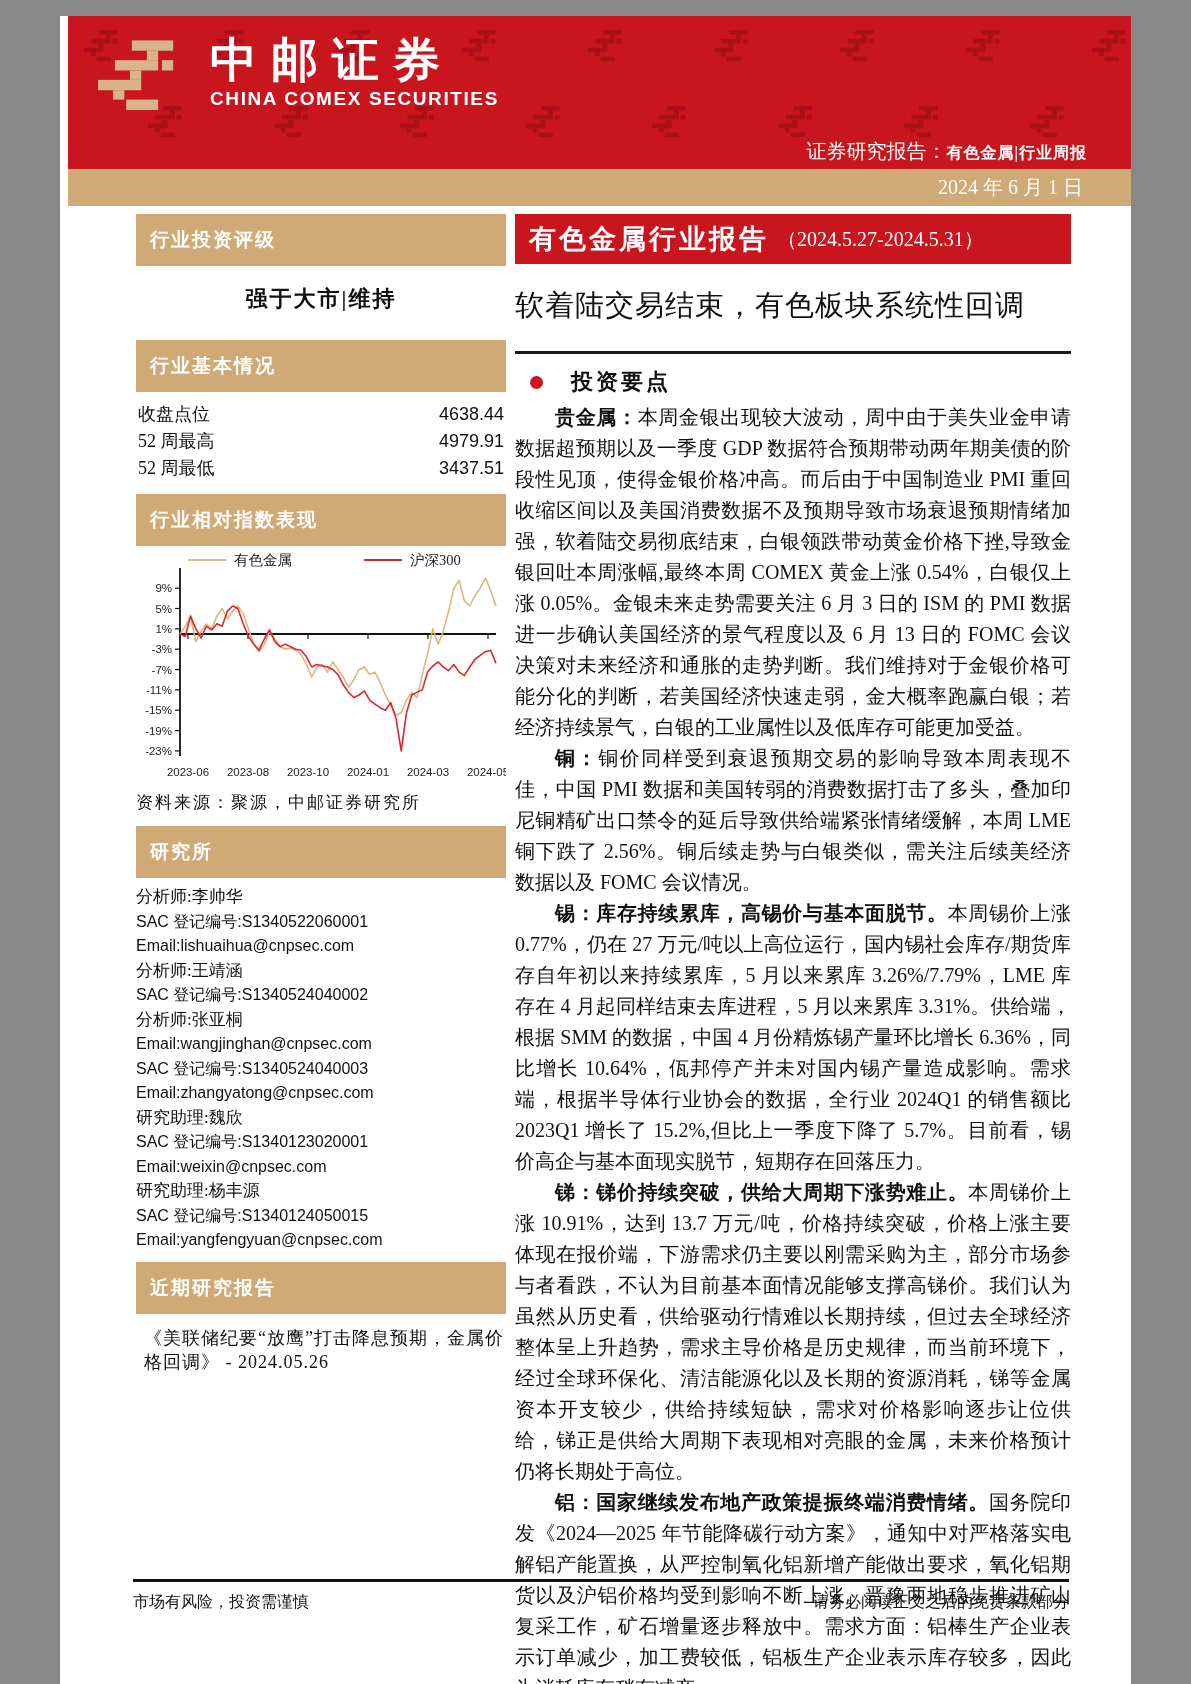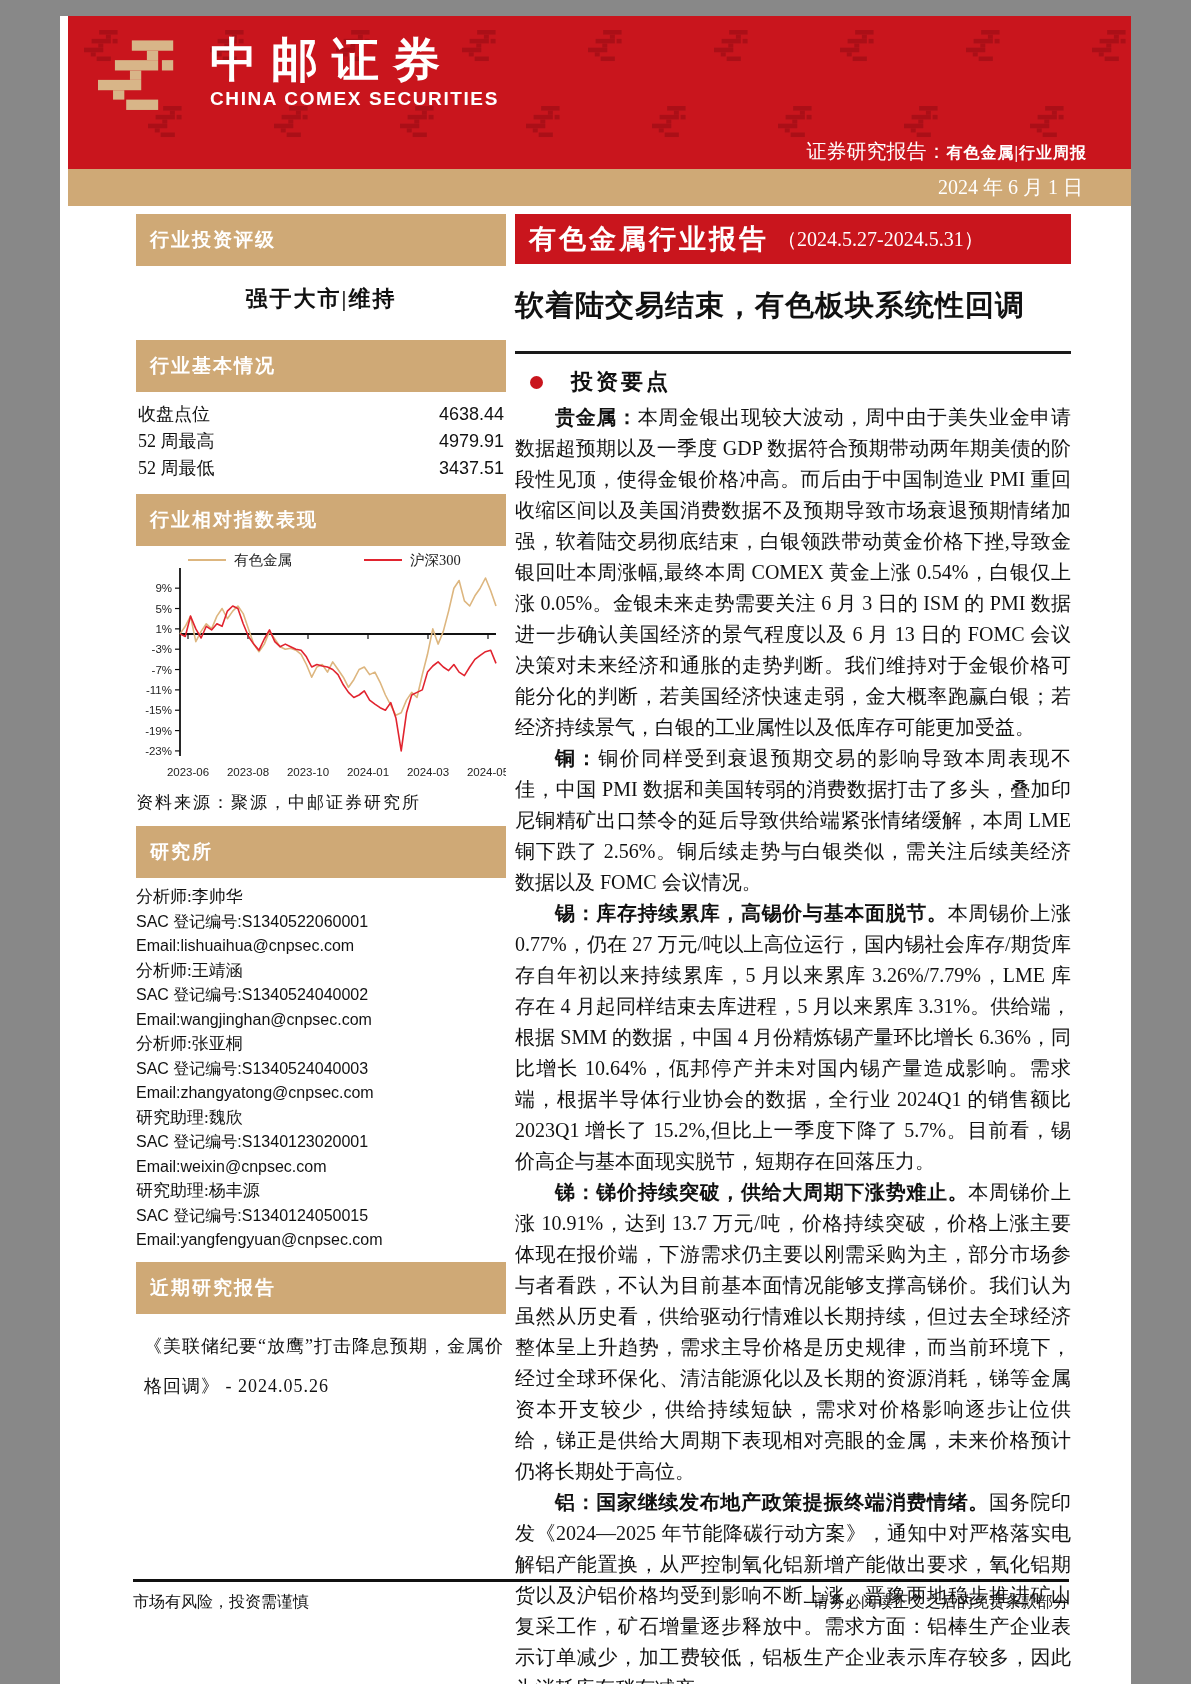--- a/index.html
+++ b/index.html
@@ -43,7 +43,7 @@
           padding:0 14px;color:#fff;box-sizing:border-box;}
   .banner-title{font-size:27px;font-weight:bold;letter-spacing:3px;}
   .banner-period{font-size:20px;margin-left:8px;}
-  .headline{font-size:29px;font-weight:bold;margin:22px 0 0;letter-spacing:1px;}
+  .headline{font-size:29px;font-weight:normal;margin:22px 0 0;letter-spacing:1px;}
   .rule{border-top:3px solid #1a1a1a;margin-top:25px;}
   .section-head{display:flex;align-items:center;margin:13px 0 5px;}
   .dot{width:13px;height:13px;border-radius:50%;background:#c9151d;margin:0 28px 0 15px;flex:none;}

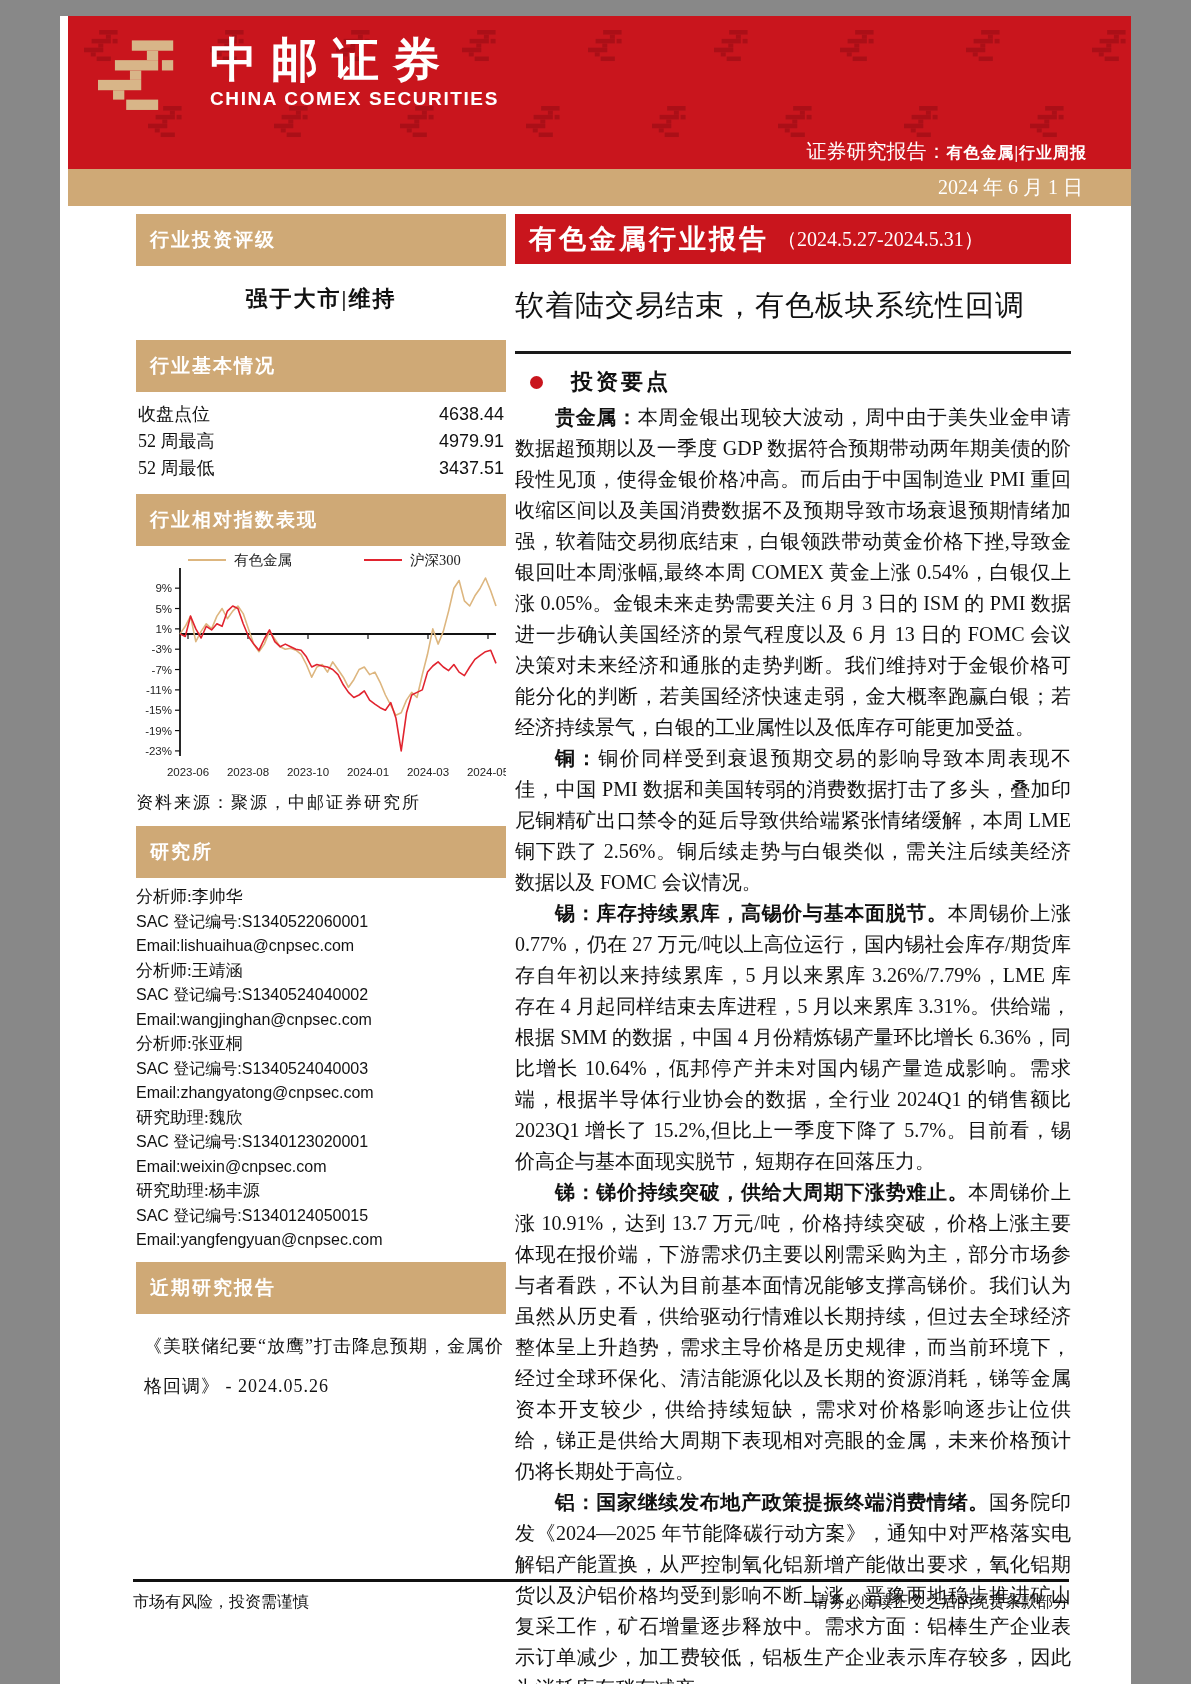--- a/index.html
+++ b/index.html
@@ -186,8 +186,8 @@
           <div class="pline m">Email:lishuaihua@cnpsec.com</div>
           <div class="pline t">分析师:王靖涵</div>
           <div class="pline m">SAC 登记编号:S1340524040002</div>
+          <div class="pline t">分析师:张亚桐</div>
           <div class="pline m">Email:wangjinghan@cnpsec.com</div>
-          <div class="pline t">分析师:张亚桐</div>
           <div class="pline m">SAC 登记编号:S1340524040003</div>
           <div class="pline m">Email:zhangyatong@cnpsec.com</div>
           <div class="pline t">研究助理:魏欣</div>

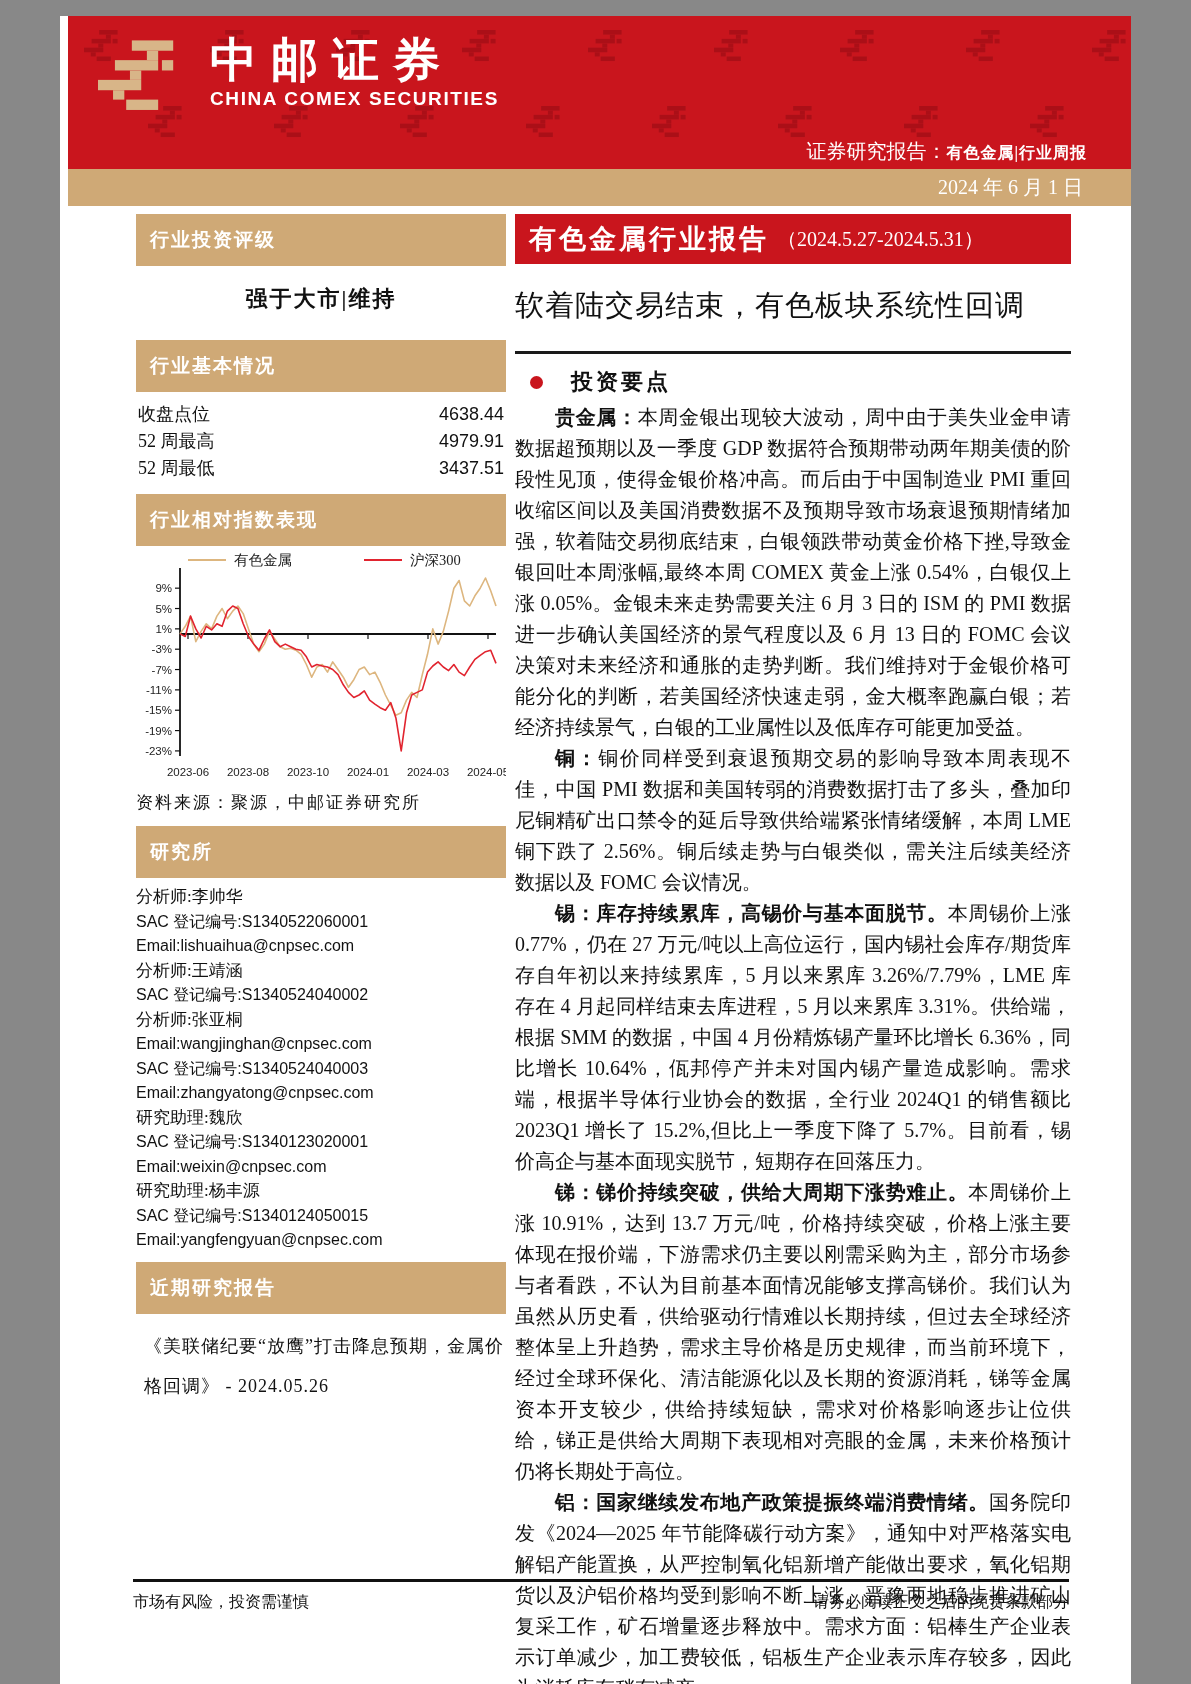--- a/index.html
+++ b/index.html
@@ -36,7 +36,7 @@
   .people{padding:7px 0 9px;}
   .pline{font-size:17px;line-height:24.5px;}
   .pline.m{font-family:"Liberation Sans",sans-serif;font-size:16px;}
-  .ritem{font-size:18px;line-height:40px;margin:12px 2px 0 8px;letter-spacing:1px;}
+  .ritem{font-size:18px;line-height:24px;margin:12px 2px 0 8px;letter-spacing:1px;}
 
   
   .banner{background:#c9151d;height:50px;display:flex;align-items:center;

